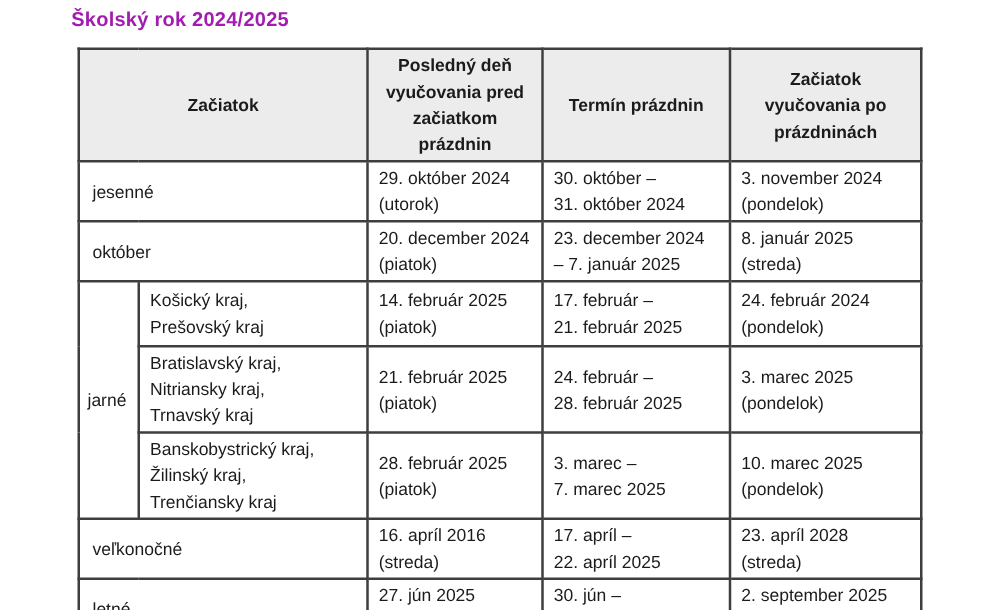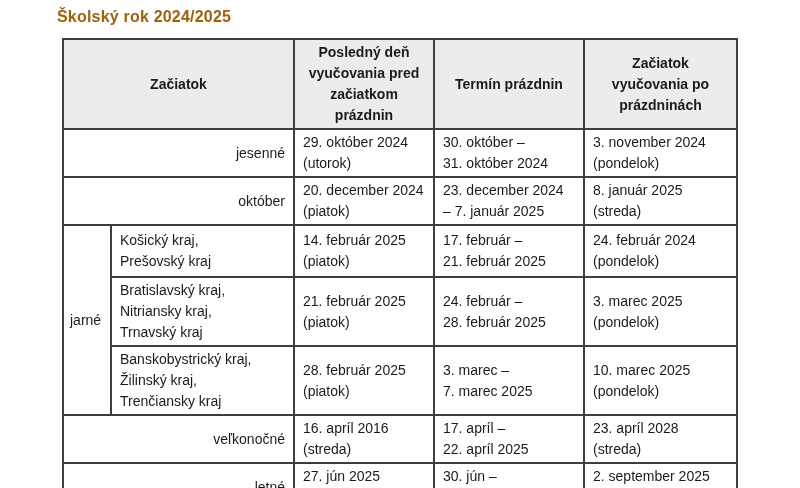--- a/index.html
+++ b/index.html
@@ -22,7 +22,7 @@
     top: 8px;
     font-size: 16px;
     font-weight: 700;
-    color: #a16207;
+    color: #a21caf;
     letter-spacing: 0.2px;
   }
   table.holiday-table {

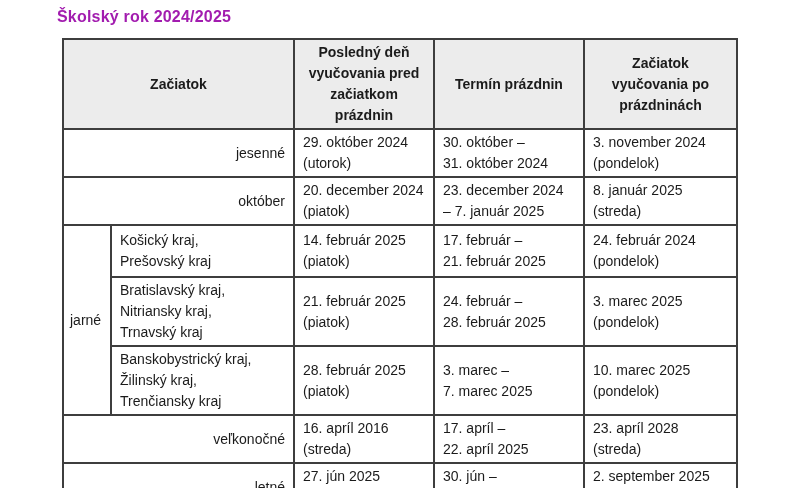--- a/index.html
+++ b/index.html
@@ -54,7 +54,6 @@
   }
   .holiday-table td.holiday-name {
     padding-left: 10px;
-    text-align: right;
   }
   .holiday-table td.italic {
     border-radius: 11px;

